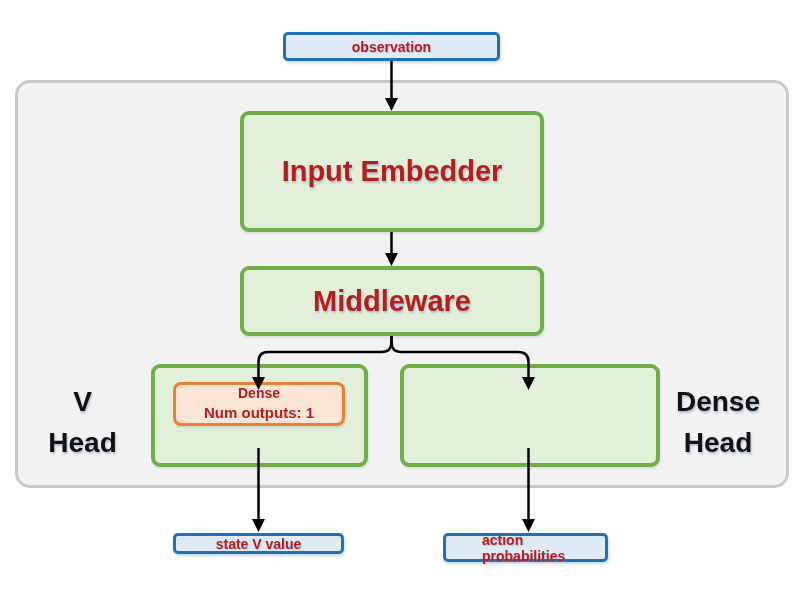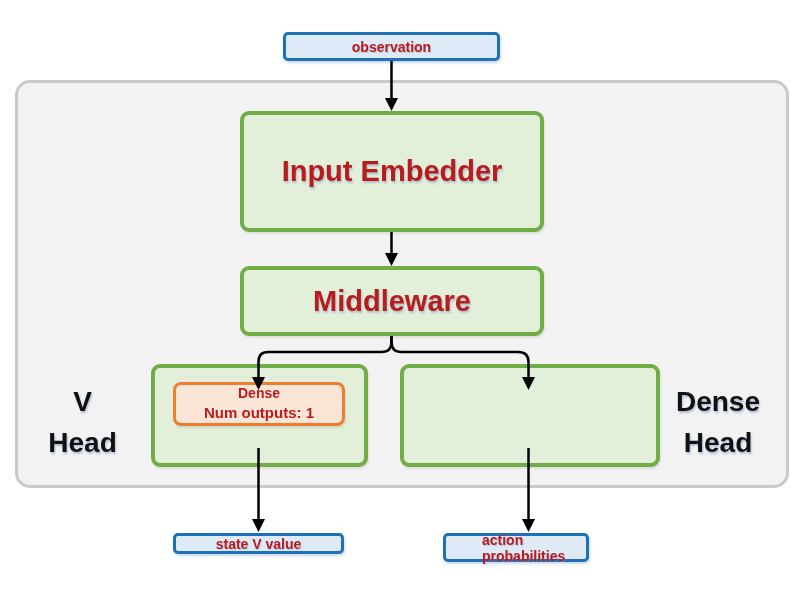--- a/index.html
+++ b/index.html
@@ -67,7 +67,7 @@
   .ph-green{left:400px;top:364px;width:260px;height:103px;}
   .ph-orange{left:418px;top:387px;width:222px;height:61px;}
   .out-left{left:173px;top:533px;width:171px;height:21px;}
-  .out-right{left:443px;top:533px;width:146px;height:29px;padding-left:36px;}
+  .out-right{left:443px;top:533px;width:165px;height:29px;padding-left:36px;}
   .v-label{left:25px;top:381px;width:115px;}
   .p-label{left:658px;top:381px;width:120px;}
 

